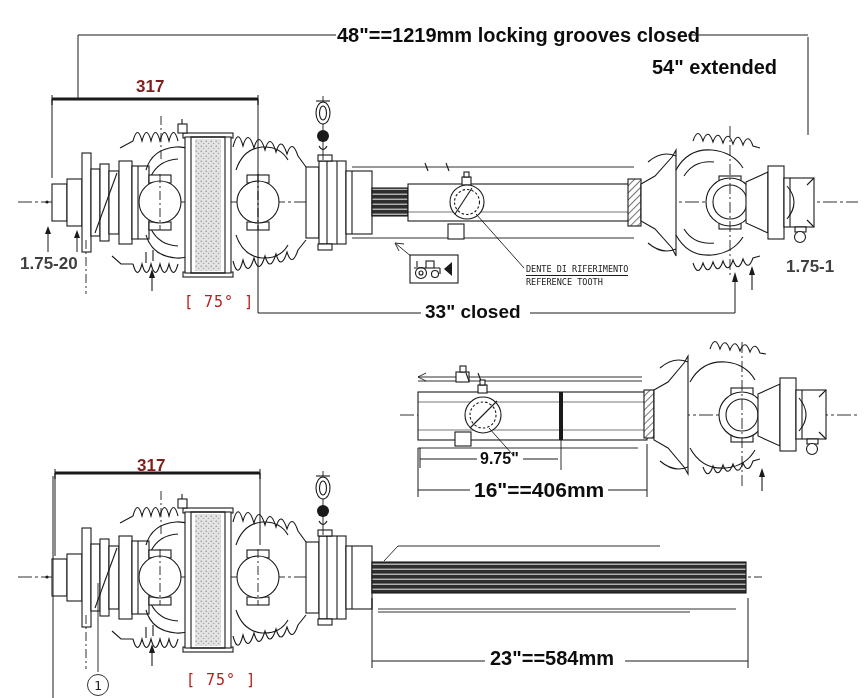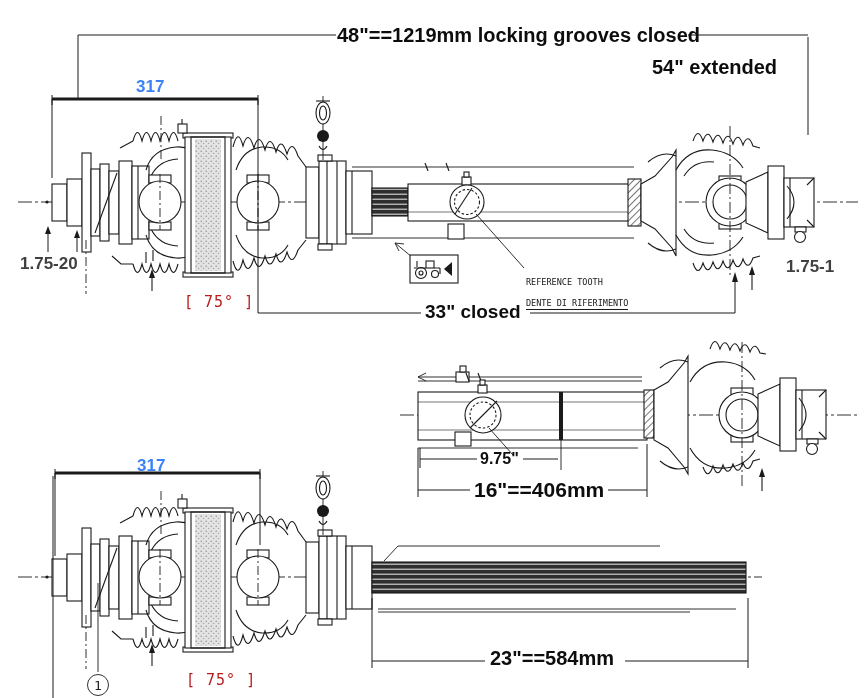--- a/index.html
+++ b/index.html
@@ -11,7 +11,7 @@
   .lbl{position:absolute;white-space:nowrap;line-height:1;}
   .big{font-size:20px;font-weight:bold;color:#0d0d0d;}
   .b19{font-size:19px;font-weight:bold;color:#0d0d0d;}
-  .b17{font-size:17px;font-weight:bold;color:#3b82f6;}
+  .b17{font-size:17px;font-weight:bold;color:#7f1d1d;}
   .b16{font-size:16px;font-weight:bold;color:#0d0d0d;}
   .b21{font-size:21px;font-weight:bold;color:#0d0d0d;}
   .blue{color:#404040;}

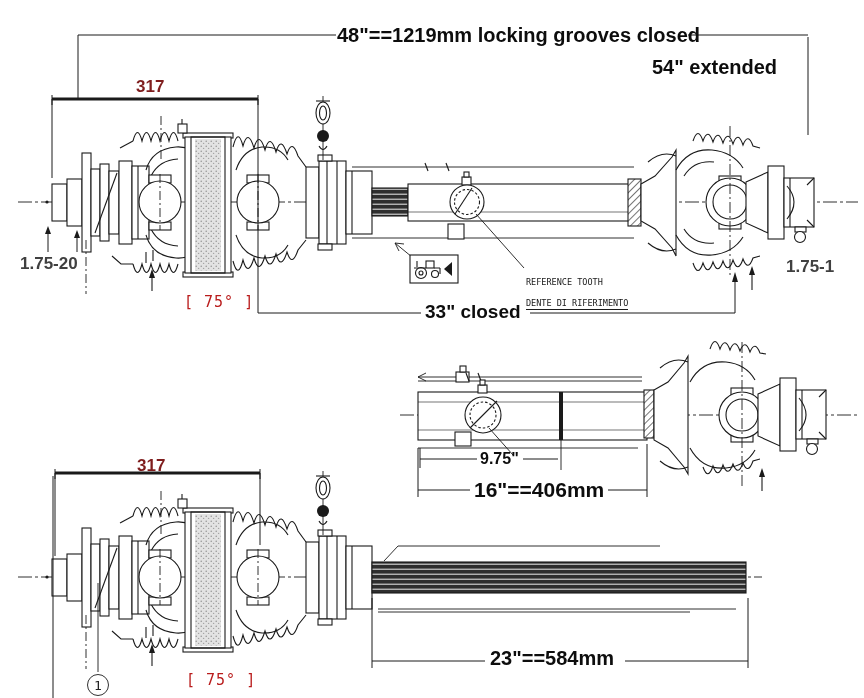--- a/index.html
+++ b/index.html
@@ -19,7 +19,7 @@
         font-size:15px;color:#b91c1c;letter-spacing:1px;}
   .tiny{font-family:"DejaVu Sans Mono", monospace;font-size:8.5px;
         color:#1a1a1a;letter-spacing:0px;}
-  .uline{border-bottom:1px solid #1a1a1a;padding-bottom:1px;margin-top:34px;}
+  .uline{border-bottom:1px solid #1a1a1a;padding-bottom:1px;}
   .balloon{
     position:absolute;width:22px;height:22px;border:1.3px solid #333;
     border-radius:50%;text-align:center;line-height:22px;

